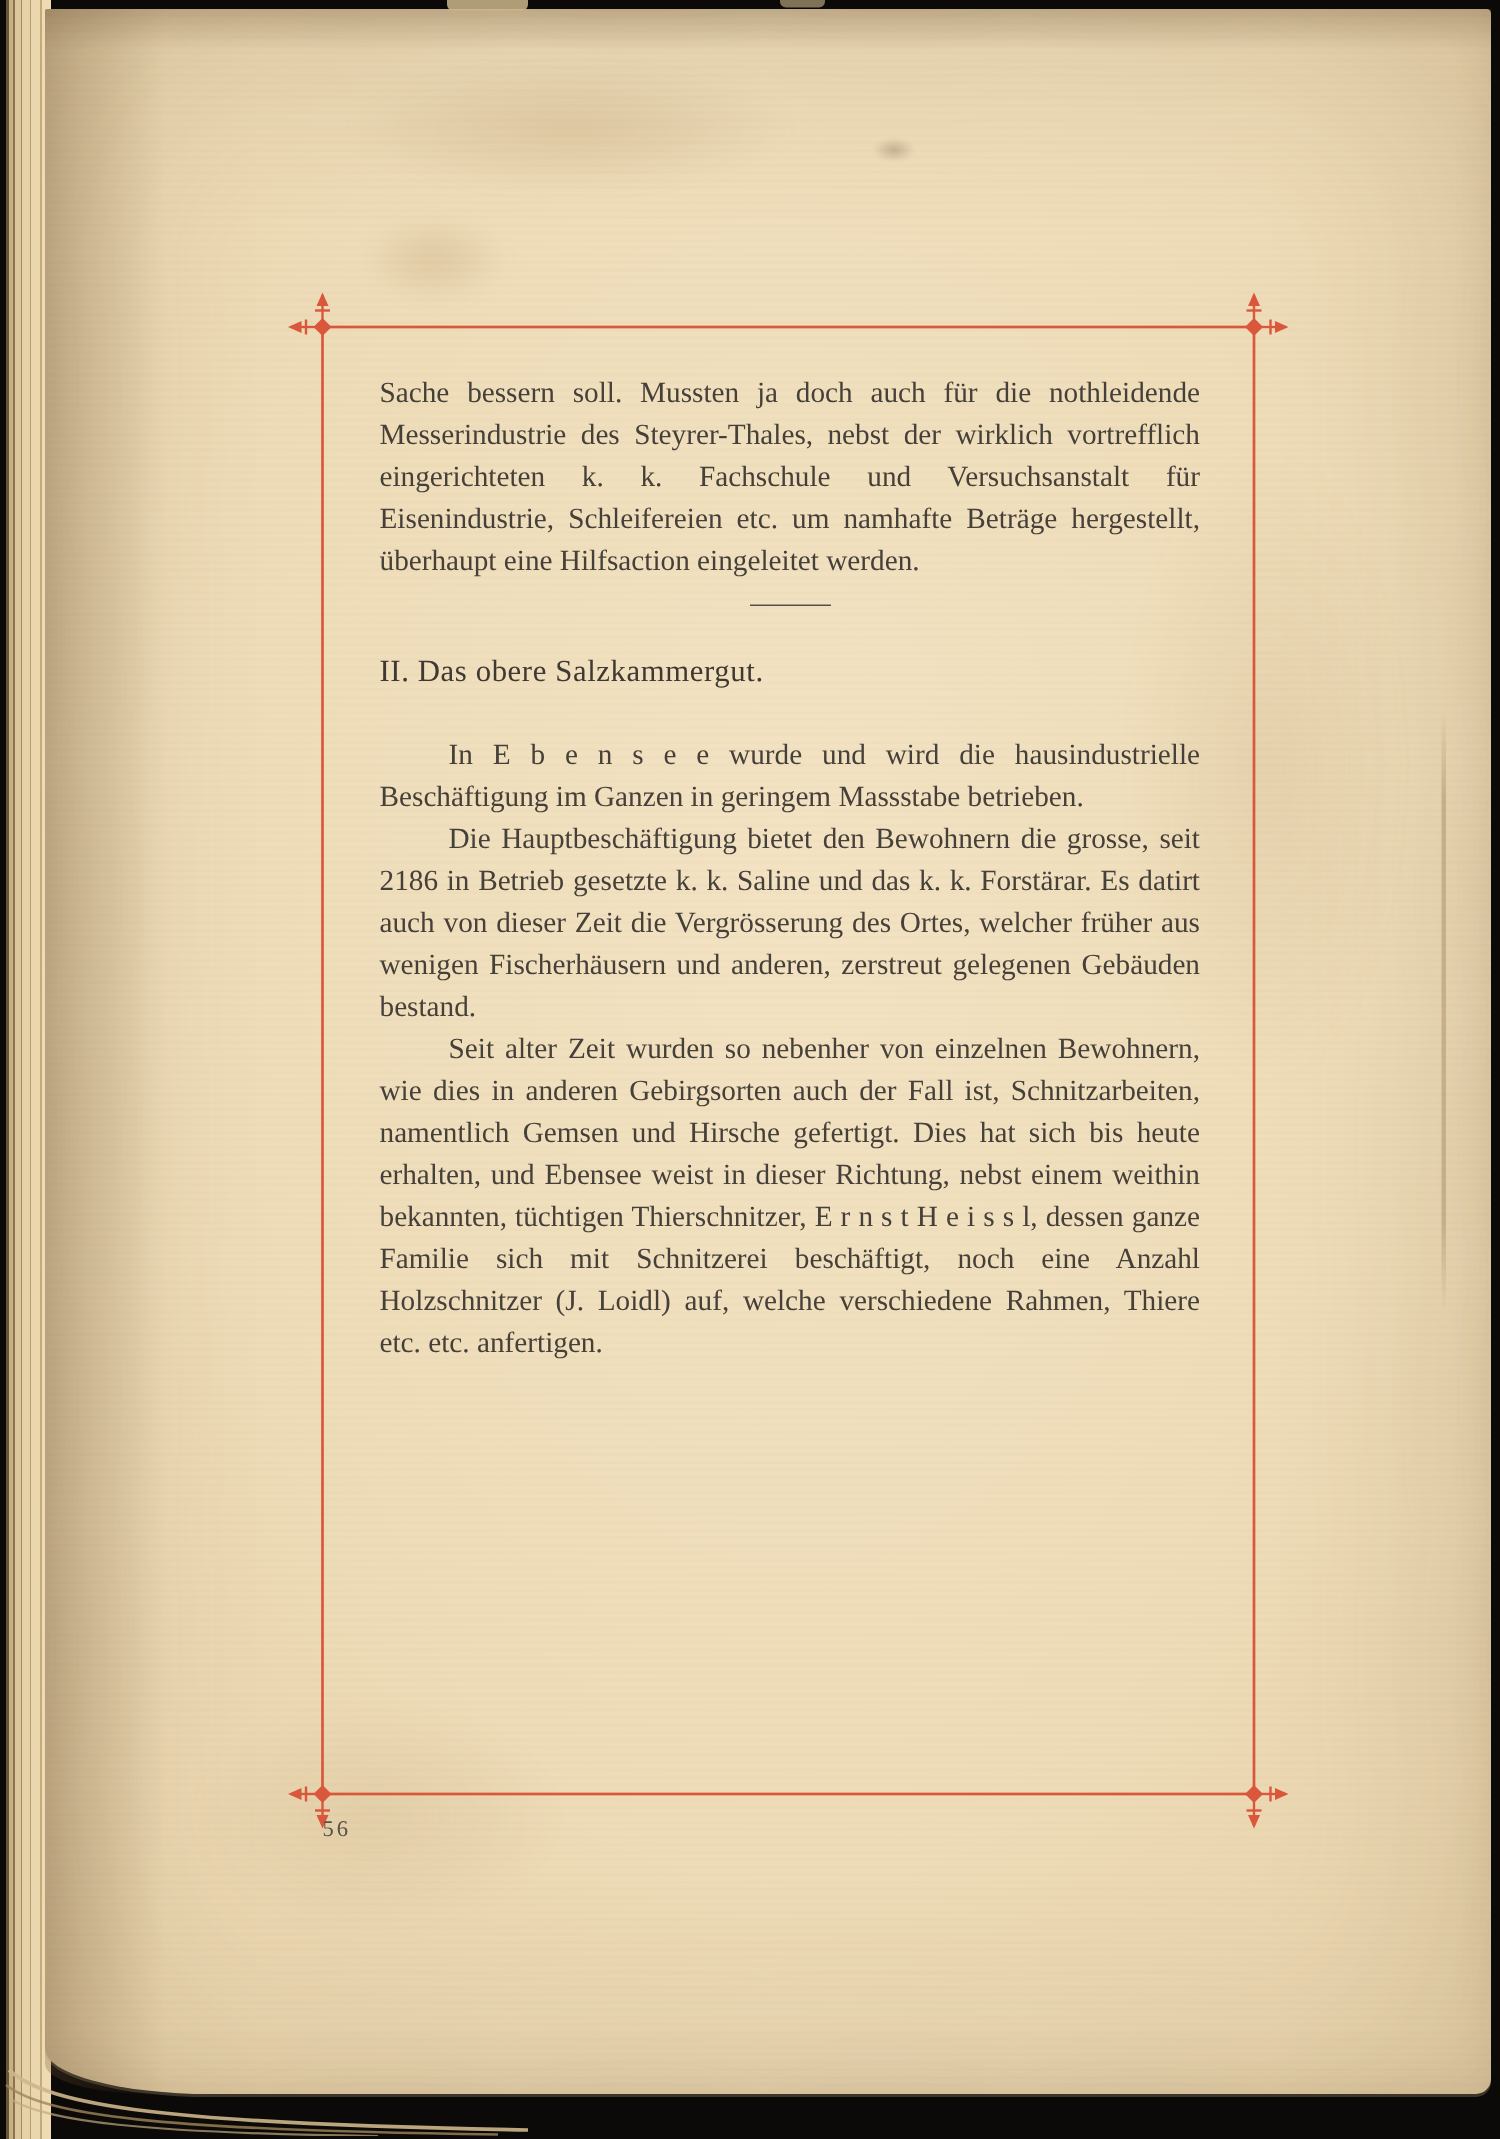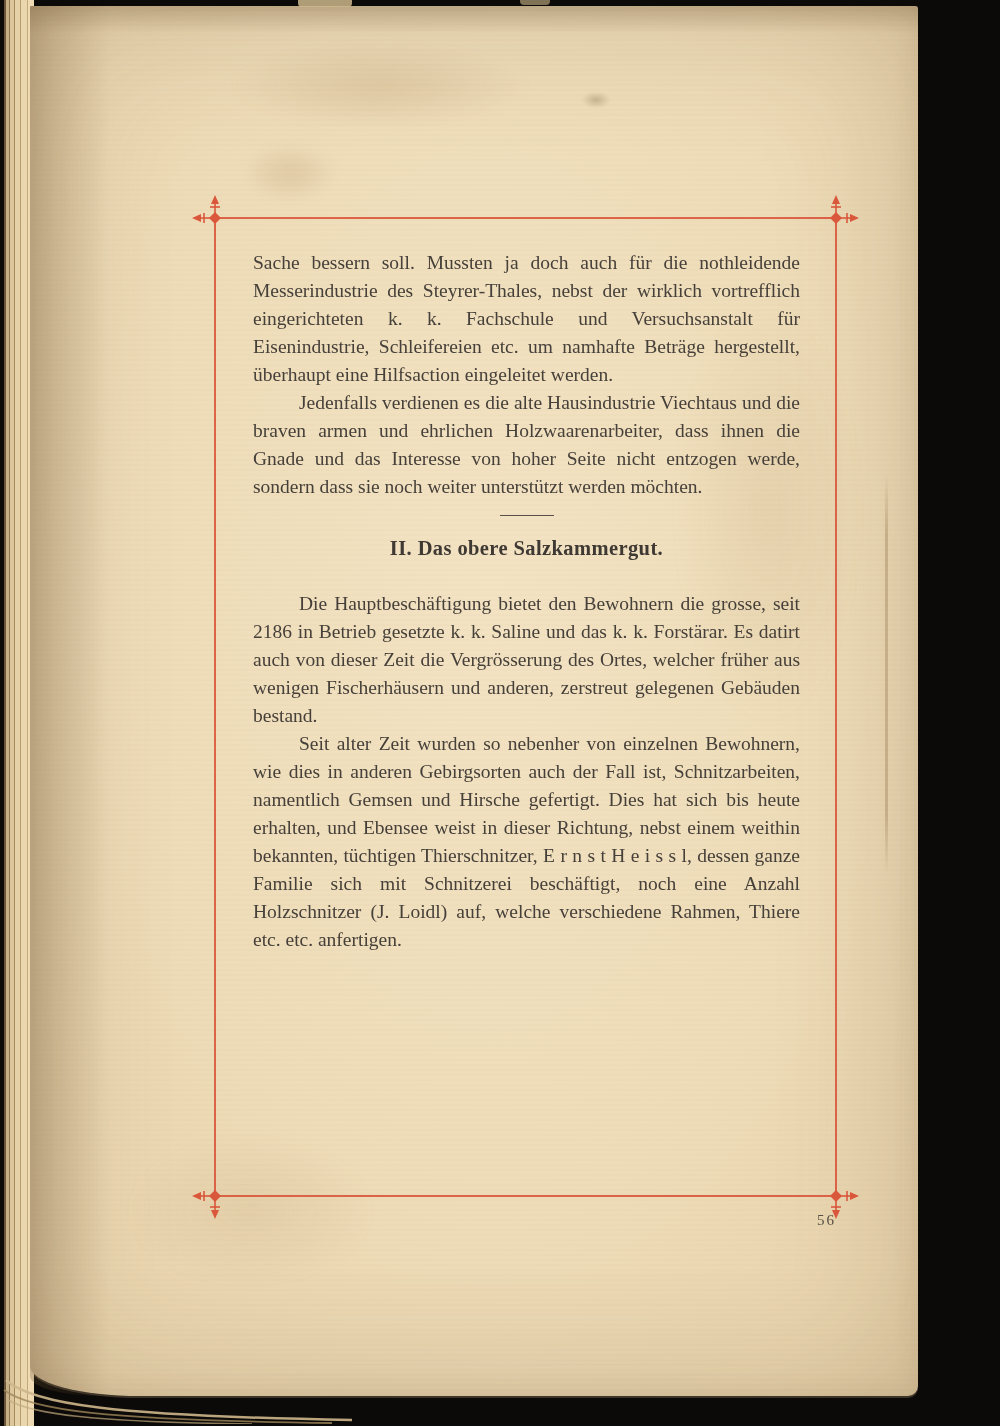--- a/index.html
+++ b/index.html
@@ -44,7 +44,7 @@
 
   
   .paper {
-    position: absolute; left: 30px; top: 6px; width: 888px; height: 1390px;
+    position: absolute; left: 30px; top: 6px; width: 964px; height: 1390px;
     z-index: 1;
     background: radial-gradient(ellipse at 52% 42%, #f3e3c3 0%, #eedcb8 55%, #e6d1a9 100%);
     border-radius: 2px 3px 10px 110px / 2px 3px 10px 30px;

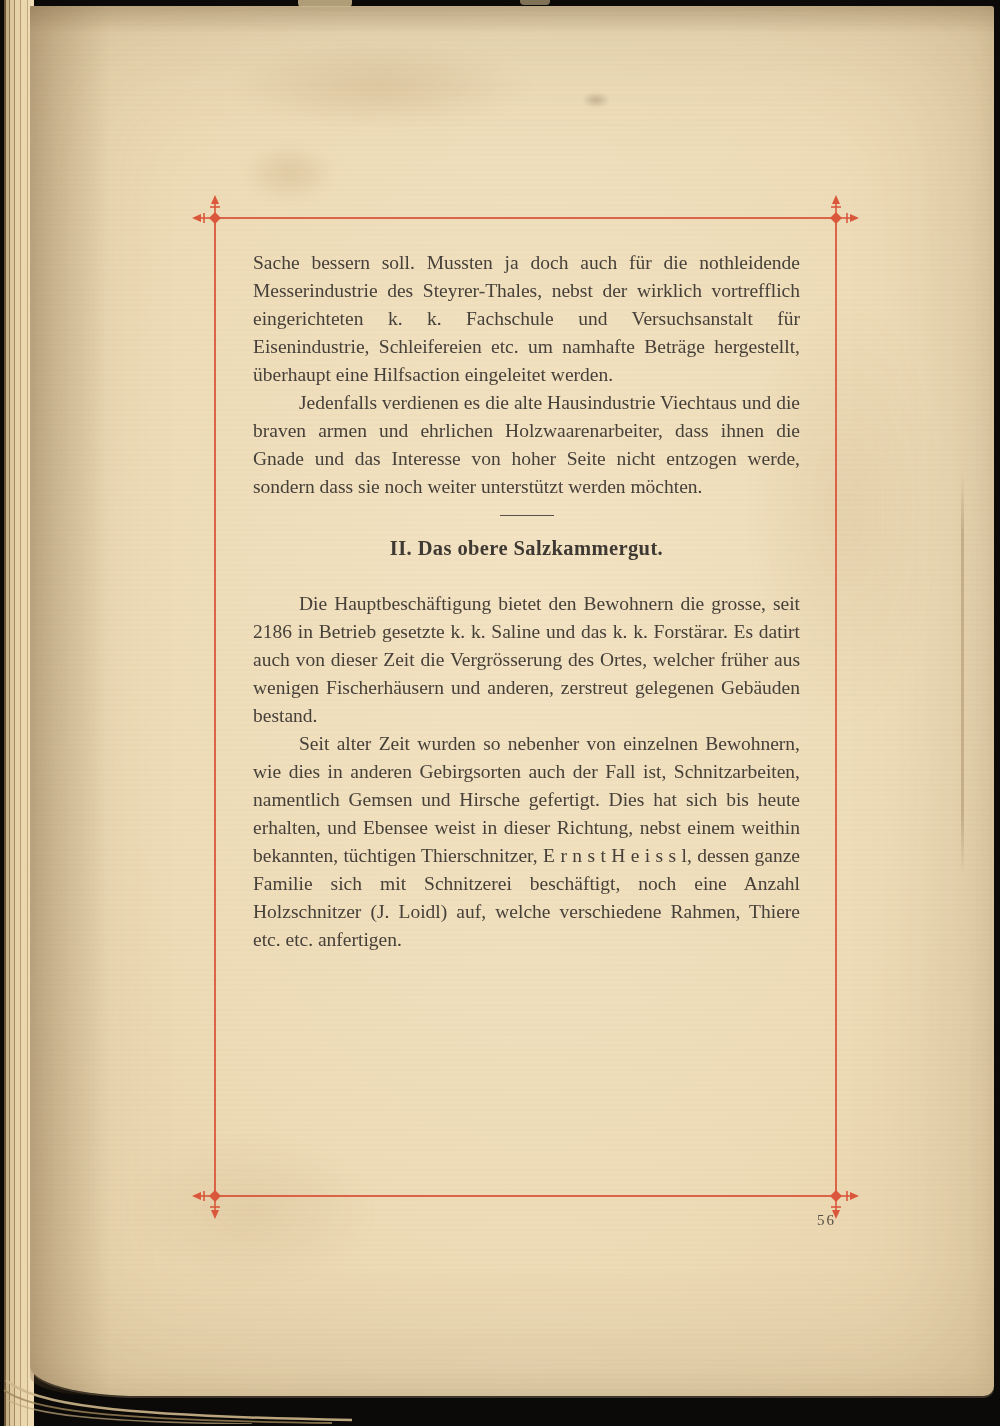--- a/index.html
+++ b/index.html
@@ -186,7 +186,6 @@
 
     <div class="textblock">
       <p class="first">Sache bessern soll. Mussten ja doch auch für die nothleidende Messerindustrie des Steyrer-Thales, nebst der wirklich vortrefflich eingerichteten k. k. Fachschule und Versuchsanstalt für Eisenindustrie, Schleifereien etc. um namhafte Beträge hergestellt, überhaupt eine Hilfsaction eingeleitet werden.</p>
-      <p>Jedenfalls verdienen es die alte Hausindustrie Viechtaus und die braven armen und ehrlichen Holzwaarenarbeiter, dass ihnen die Gnade und das Interesse von hoher Seite nicht entzogen werde, sondern dass sie noch weiter unterstützt werden möchten.</p>
       <div class="divider"></div>
       <div class="heading">II. Das obere Salzkammergut.</div>
       <p>Die Hauptbeschäftigung bietet den Bewohnern die grosse, seit 2186 in Betrieb gesetzte k. k. Saline und das k. k. Forstärar. Es datirt auch von dieser Zeit die Vergrösserung des Ortes, welcher früher aus wenigen Fischerhäusern und anderen, zerstreut gelegenen Gebäuden bestand.</p>

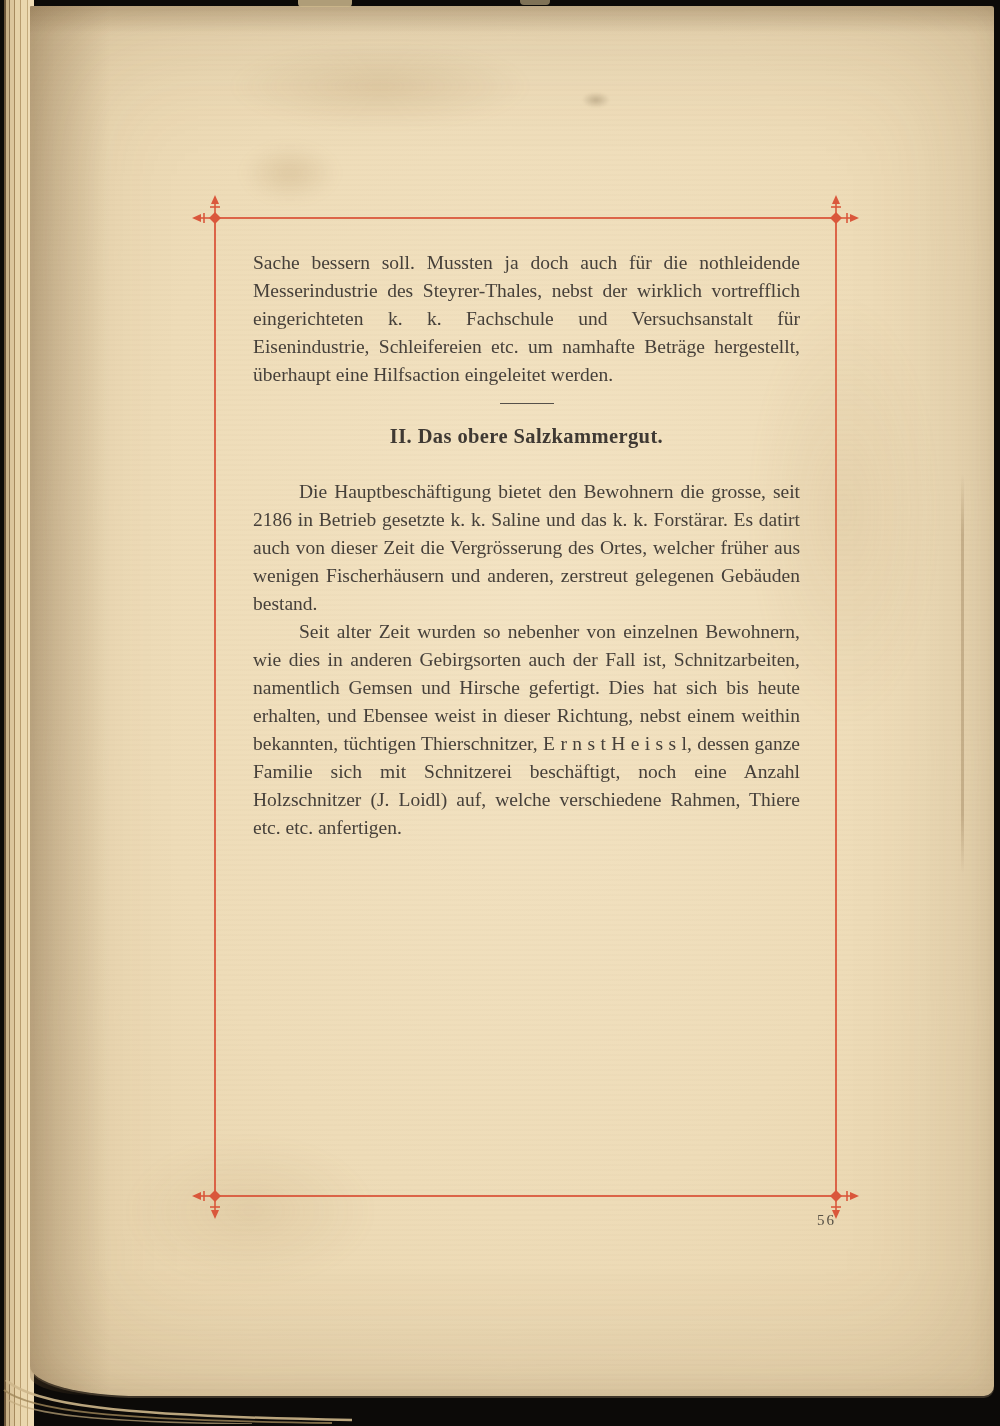--- a/index.html
+++ b/index.html
@@ -107,10 +107,10 @@
     margin: 14px auto 0;
   }
   .heading {
-    text-align: center; text-indent: 0;
-    font-size: 20.5px; font-weight: 700; letter-spacing: .4px;
+    text-align: left; text-indent: 0;
+    font-size: 20.5px; font-weight: 400; letter-spacing: .4px;
     color: #3f3933;
-    margin: 18px 0 28px;
+    margin: 30px 0 28px;
   }
   .pagenum {
     position: absolute; left: 185px; top: 1206px; width: 621px;

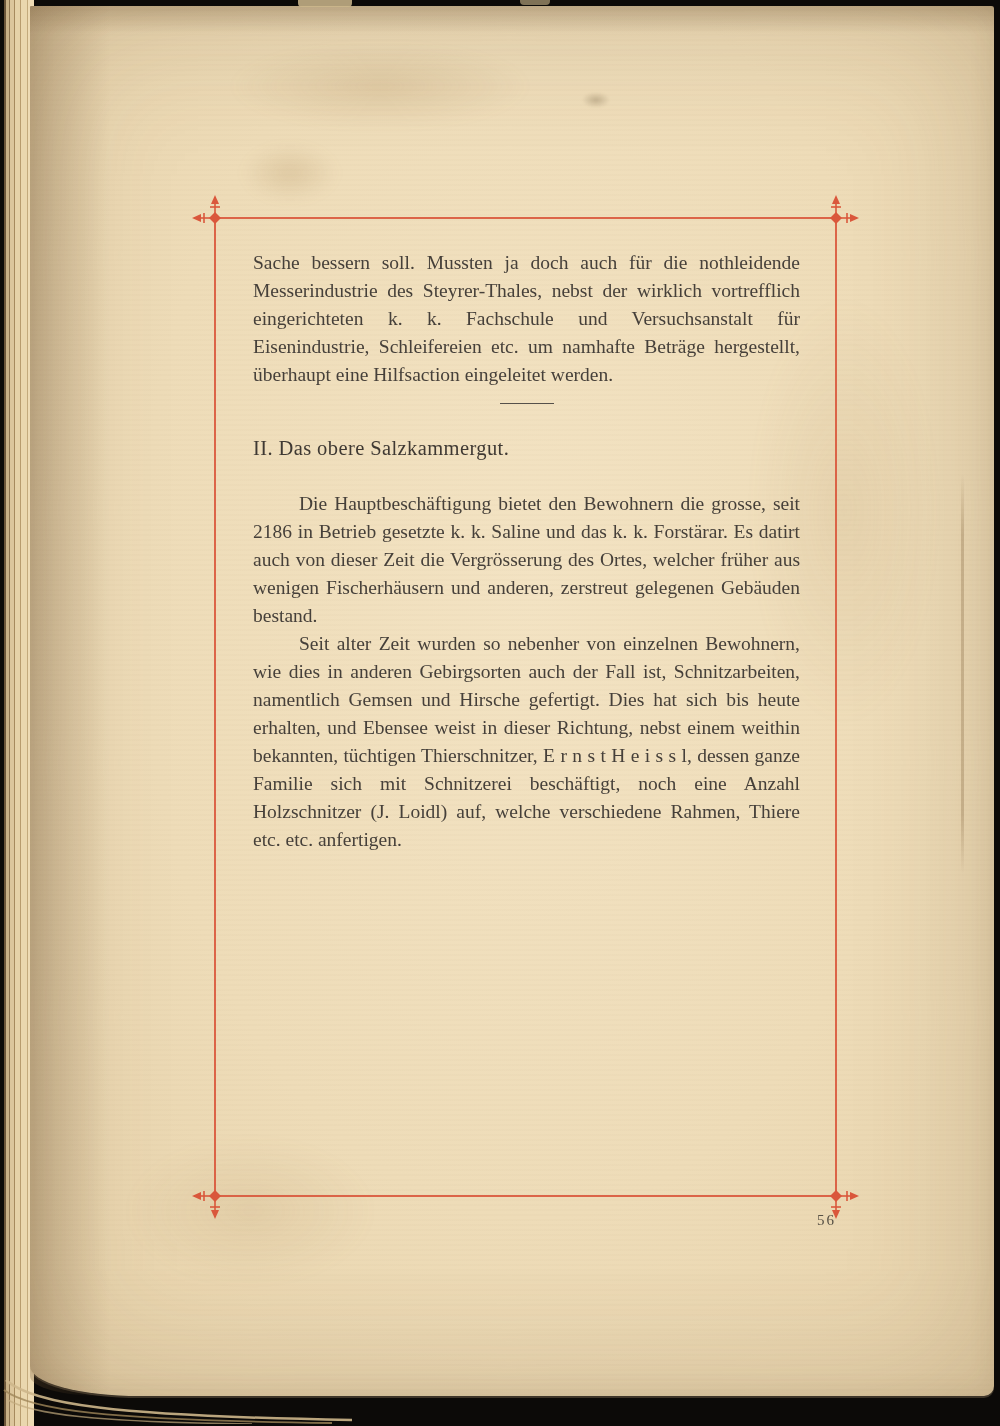--- a/index.html
+++ b/index.html
@@ -188,6 +188,7 @@
       <p class="first">Sache bessern soll. Mussten ja doch auch für die nothleidende Messerindustrie des Steyrer-Thales, nebst der wirklich vortrefflich eingerichteten k. k. Fachschule und Versuchsanstalt für Eisenindustrie, Schleifereien etc. um namhafte Beträge hergestellt, überhaupt eine Hilfsaction eingeleitet werden.</p>
       <div class="divider"></div>
       <div class="heading">II. Das obere Salzkammergut.</div>
+      <p>In E&nbsp;b&nbsp;e&nbsp;n&nbsp;s&nbsp;e&nbsp;e wurde und wird die hausindustrielle Beschäftigung im Ganzen in geringem Massstabe betrieben.</p>
       <p>Die Hauptbeschäftigung bietet den Bewohnern die grosse, seit 2186 in Betrieb gesetzte k. k. Saline und das k. k. Forstärar. Es datirt auch von dieser Zeit die Vergrösserung des Ortes, welcher früher aus wenigen Fischerhäusern und anderen, zerstreut gelegenen Gebäuden bestand.</p>
       <p>Seit alter Zeit wurden so nebenher von einzelnen Bewohnern, wie dies in anderen Gebirgsorten auch der Fall ist, Schnitzarbeiten, namentlich Gemsen und Hirsche gefertigt. Dies hat sich bis heute erhalten, und Ebensee weist in dieser Richtung, nebst einem weithin bekannten, tüchtigen Thierschnitzer, E&nbsp;r&nbsp;n&nbsp;s&nbsp;t H&nbsp;e&nbsp;i&nbsp;s&nbsp;s&nbsp;l, dessen ganze Familie sich mit Schnitzerei beschäftigt, noch eine Anzahl Holzschnitzer (J. Loidl) auf, welche verschiedene Rahmen, Thiere etc. etc. anfertigen.</p>
     </div>

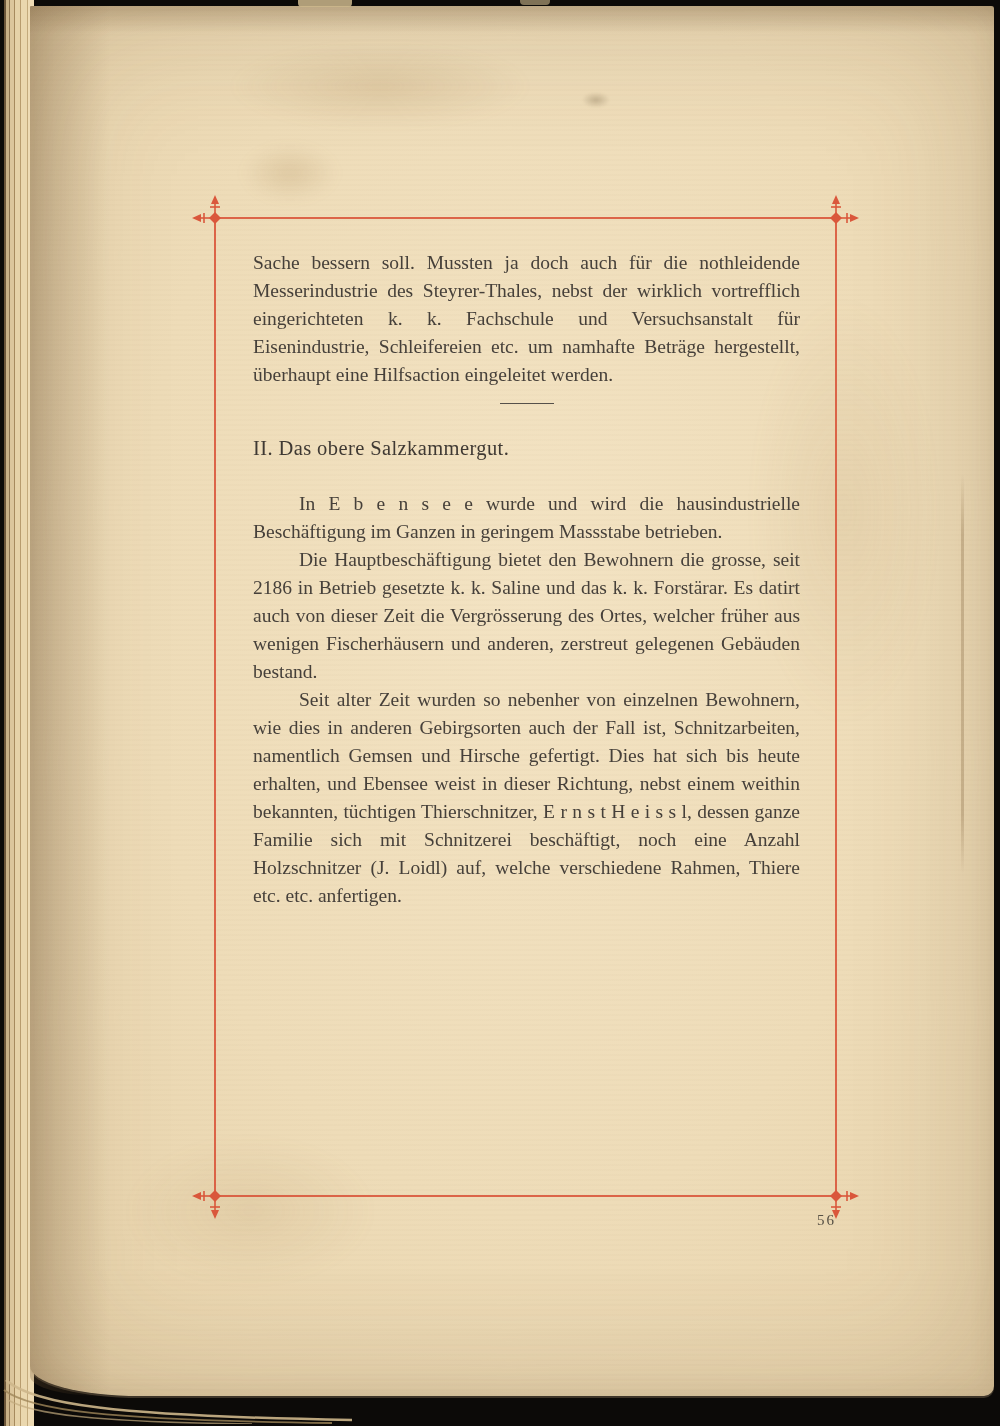--- a/index.html
+++ b/index.html
@@ -114,7 +114,7 @@
   }
   .pagenum {
     position: absolute; left: 185px; top: 1206px; width: 621px;
-    text-align: right; font-size: 15px; letter-spacing: 2px;
+    text-align: left; font-size: 15px; letter-spacing: 2px;
     color: #575145;
   }
 </style>

